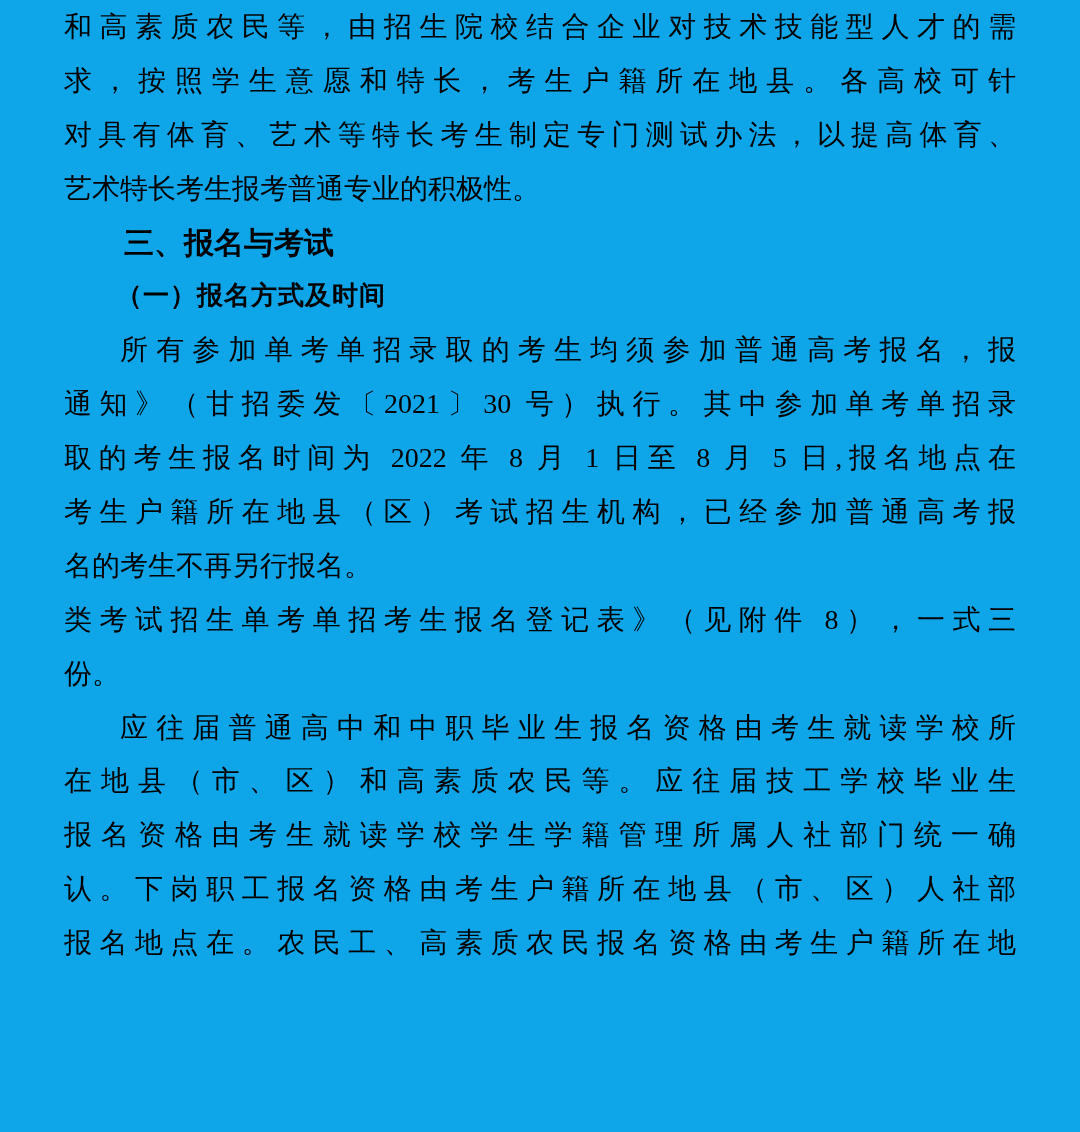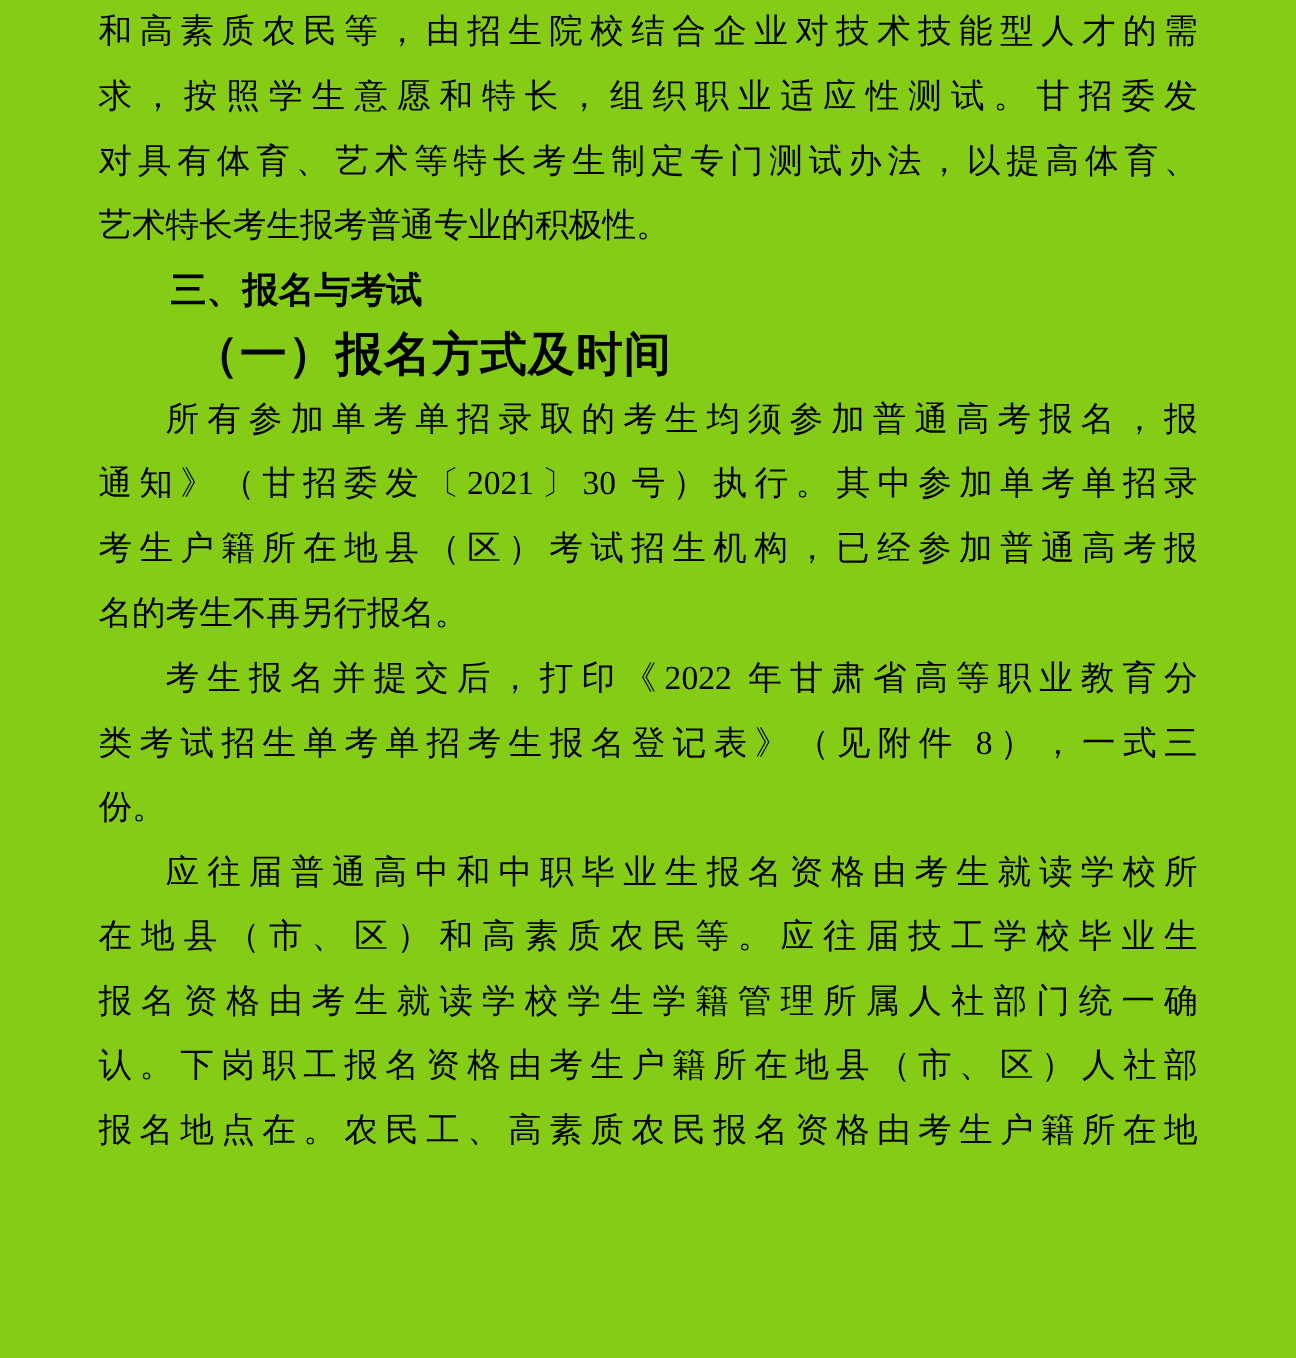--- a/index.html
+++ b/index.html
@@ -16,8 +16,8 @@
     box-sizing: border-box;
     width: 1080px;
     height: 1132px;
-    padding: 0 82px;
-    background: #84cc16;
+    padding: 0 64px;
+    background: #0ea5e9;
     color: #000000;
   }
   .ln {

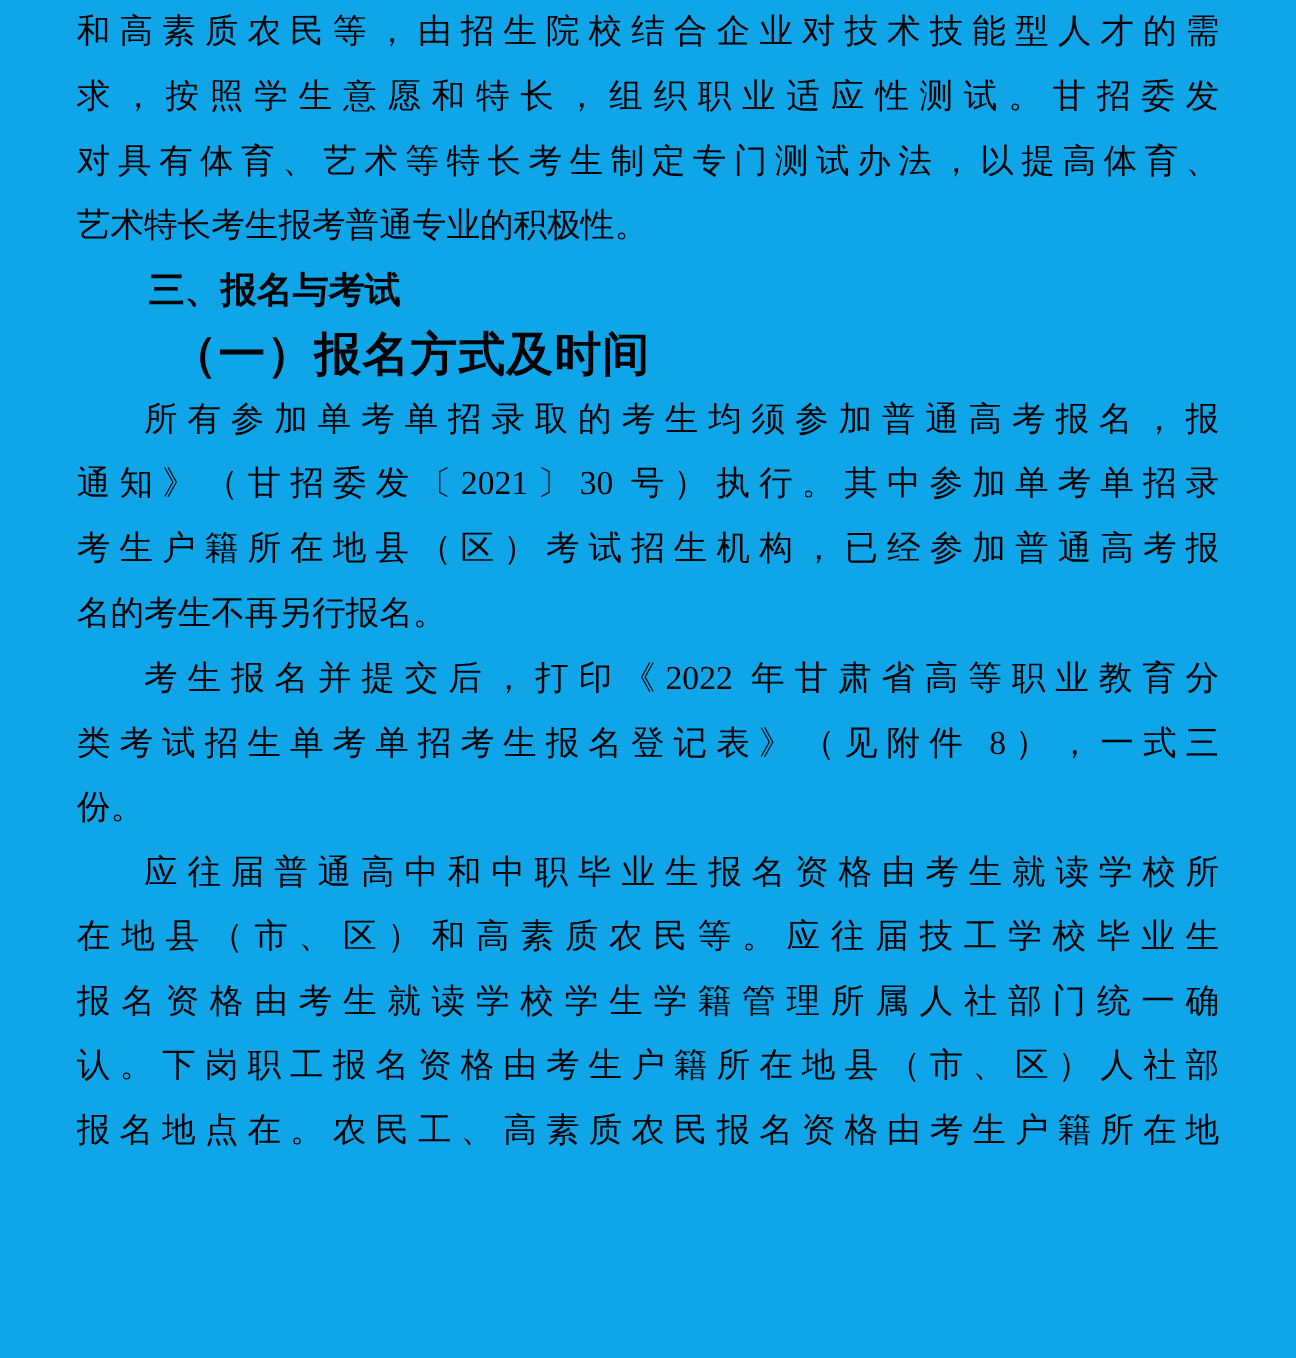--- a/index.html
+++ b/index.html
@@ -55,7 +55,7 @@
 
 <div class="page">
   <div class="ln">和高素质农民等，由招生院校结合企业对技术技能型人才的需</div>
-  <div class="ln">求，按照学生意愿和特长，组织职业适应性测试。甘招委发</div>
+  <div class="ln">求，按照学生意愿和特长，考生户籍所在地县。各高校可针</div>
   <div class="ln">对具有体育、艺术等特长考生制定专门测试办法，以提高体育、</div>
   <div class="ln end">艺术特长考生报考普通专业的积极性。</div>
   <div class="ln end ind h1">三、报名与考试</div>

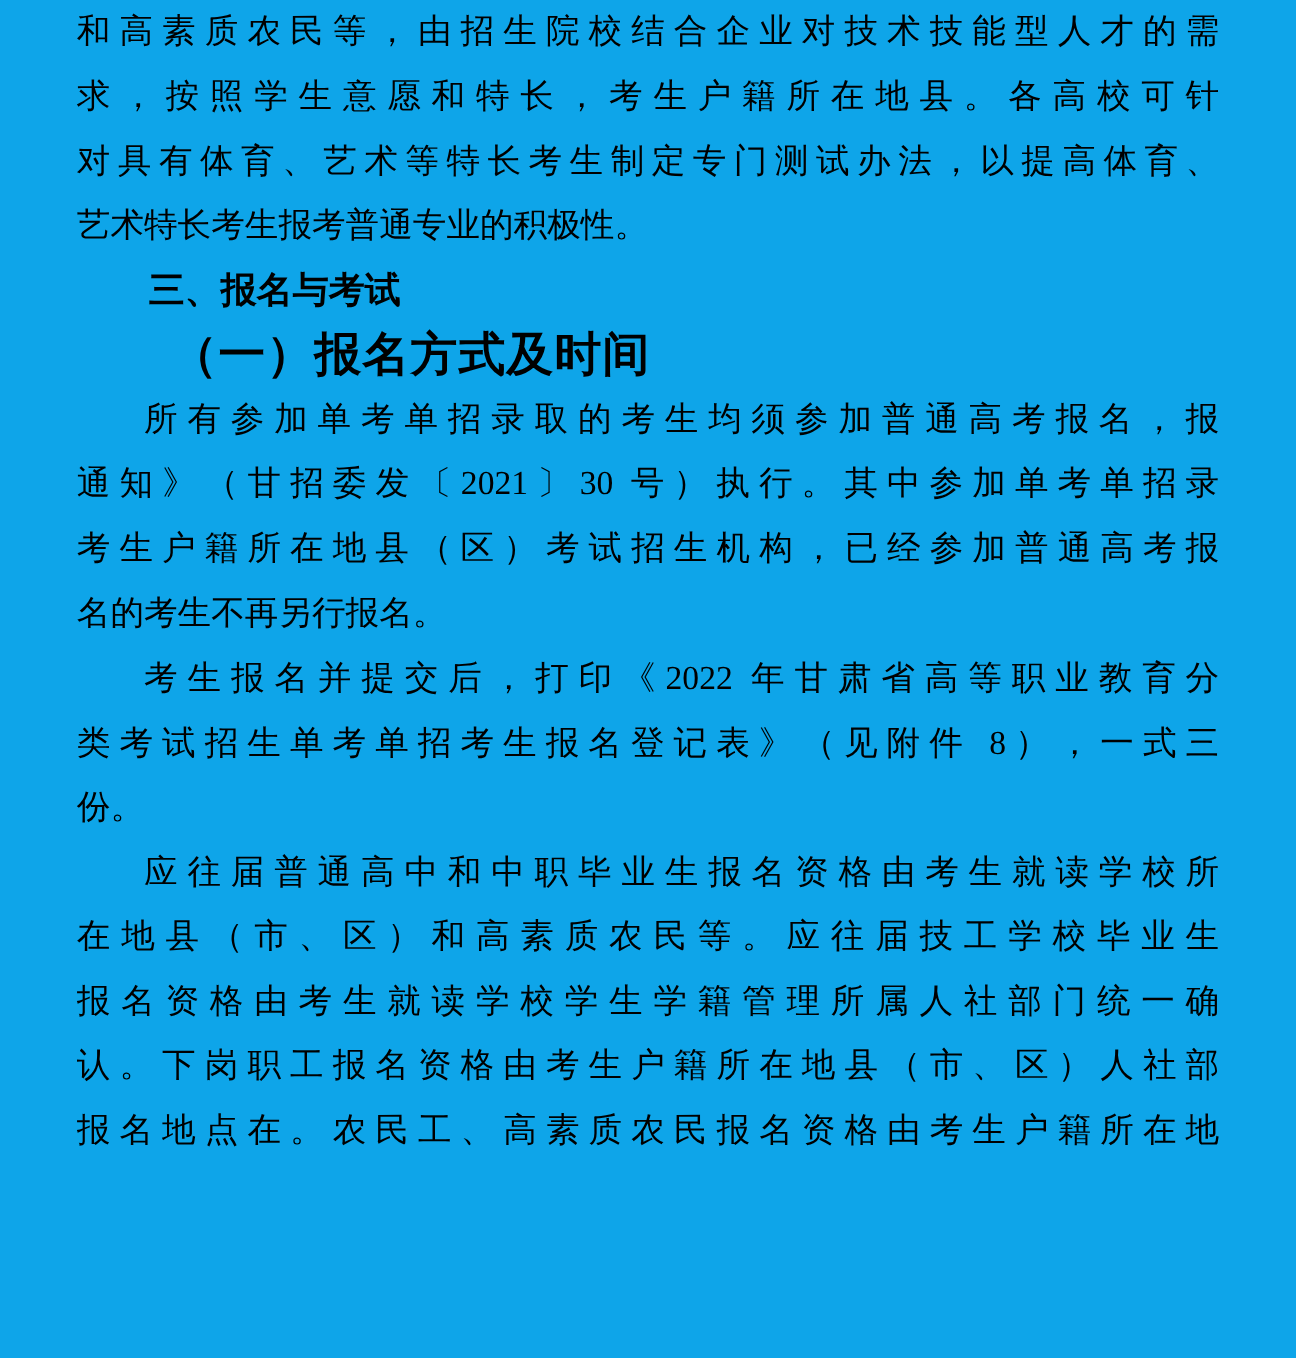--- a/index.html
+++ b/index.html
@@ -46,7 +46,7 @@
   .ln.h2 {
     font-family: "Liberation Serif", serif;
     font-weight: 700;
-    font-size: 39px;
+    font-size: 26px;
     letter-spacing: 1px;
   }
 </style>

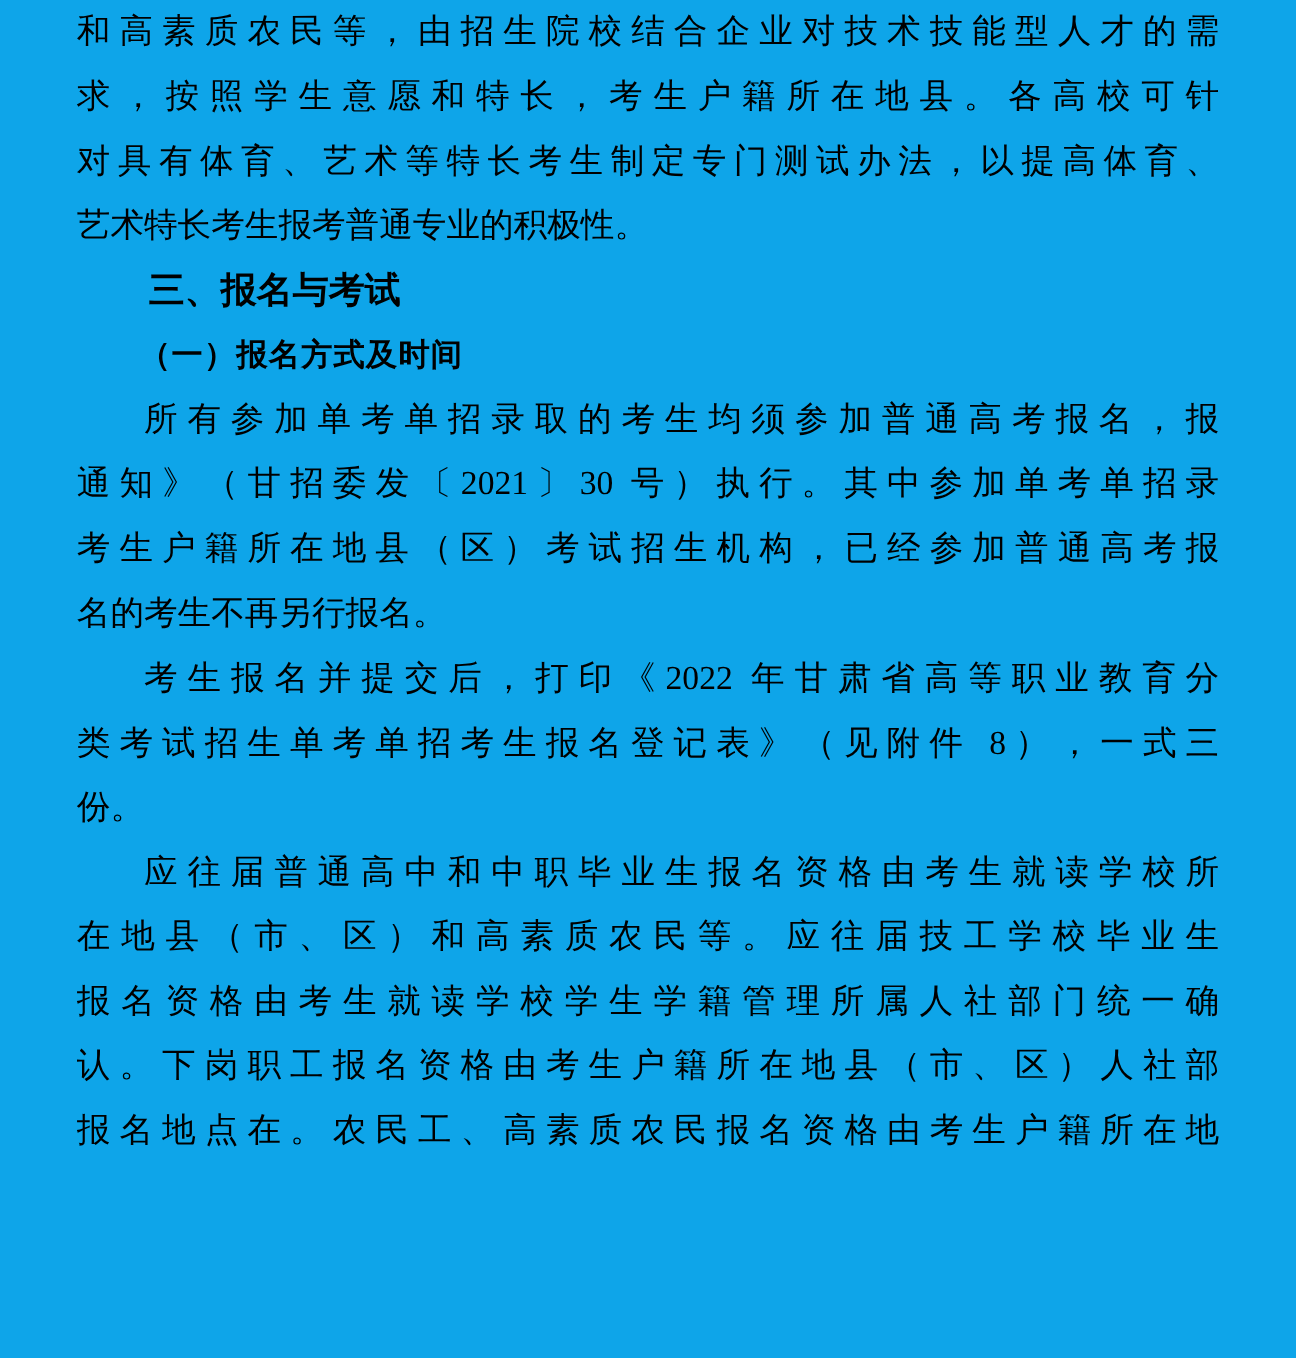--- a/index.html
+++ b/index.html
@@ -62,6 +62,7 @@
   <div class="ln end ind h2">（一）报名方式及时间</div>
   <div class="ln ind">所有参加单考单招录取的考生均须参加普通高考报名，报</div>
   <div class="ln">通知》（甘招委发〔2021〕30 号）执行。其中参加单考单招录</div>
+  <div class="ln">取的考生报名时间为 2022 年 8 月 1 日至 8 月 5 日,报名地点在</div>
   <div class="ln">考生户籍所在地县（区）考试招生机构，已经参加普通高考报</div>
   <div class="ln end">名的考生不再另行报名。</div>
   <div class="ln ind">考生报名并提交后，打印《2022 年甘肃省高等职业教育分</div>

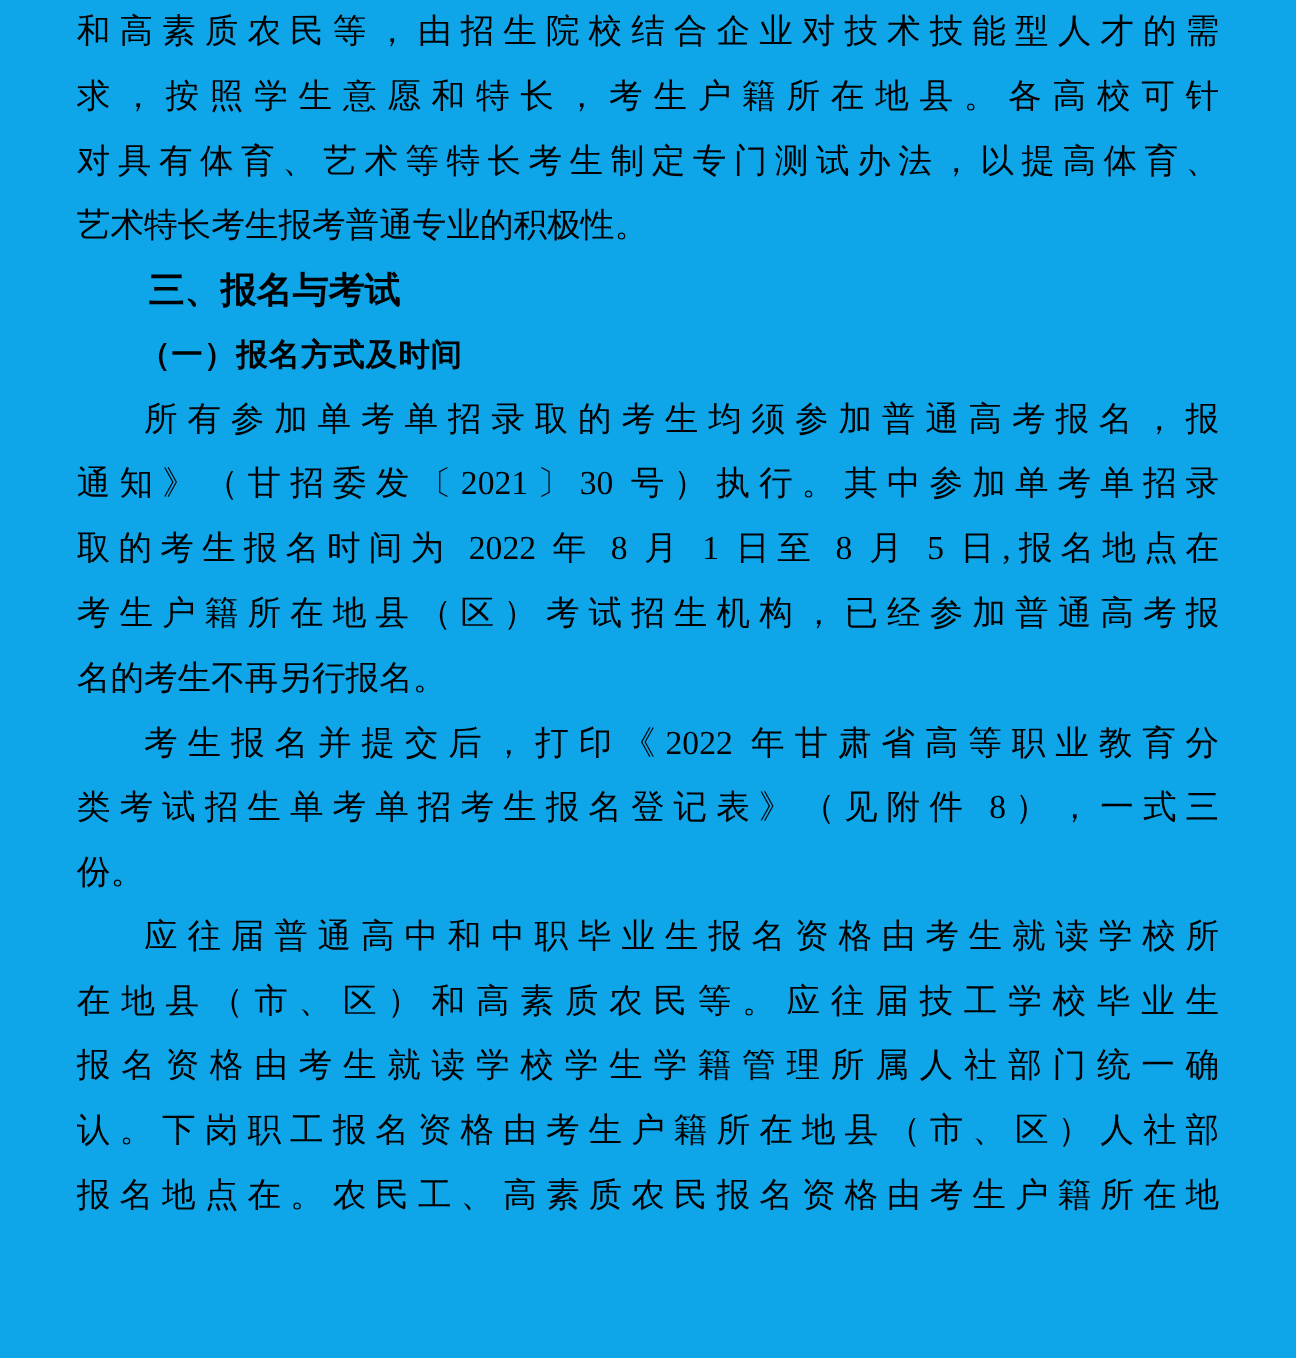--- a/index.html
+++ b/index.html
@@ -65,7 +65,6 @@
   <div class="ln">取的考生报名时间为 2022 年 8 月 1 日至 8 月 5 日,报名地点在</div>
   <div class="ln">考生户籍所在地县（区）考试招生机构，已经参加普通高考报</div>
   <div class="ln end">名的考生不再另行报名。</div>
-  <div class="ln ind">考生报名并提交后，打印《2022 年甘肃省高等职业教育分</div>
   <div class="ln">类考试招生单考单招考生报名登记表》（见附件 8），一式三</div>
   <div class="ln end">份。</div>
   <div class="ln ind">应往届普通高中和中职毕业生报名资格由考生就读学校所</div>

